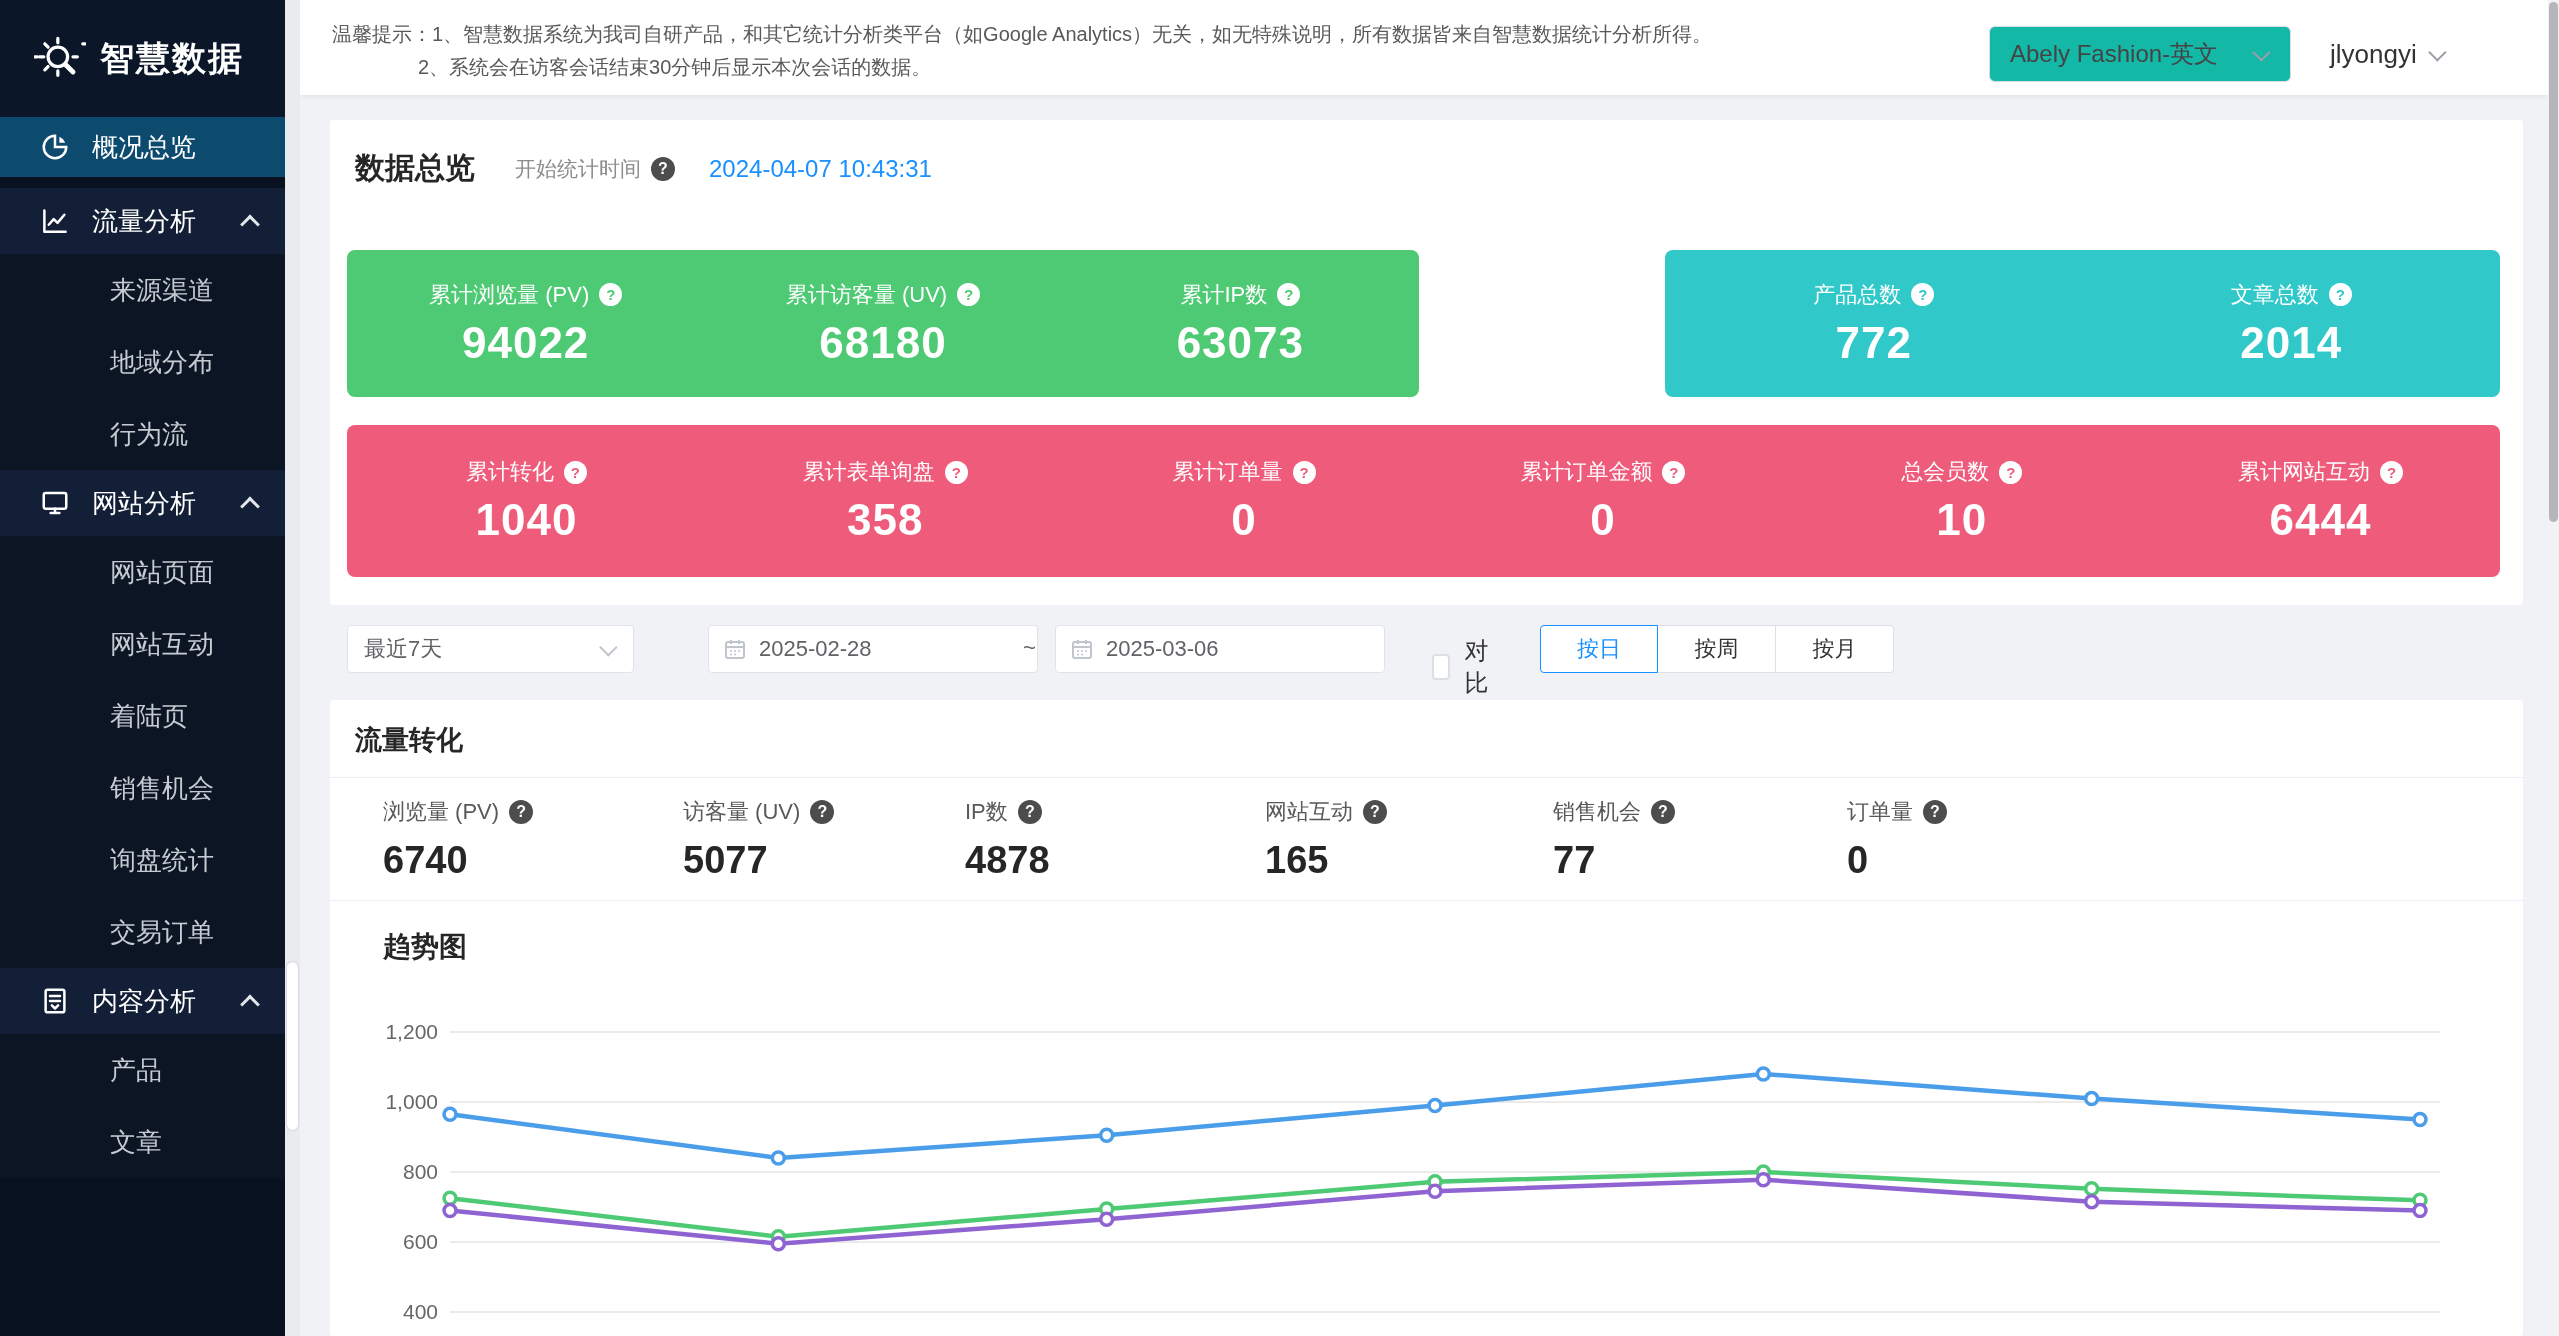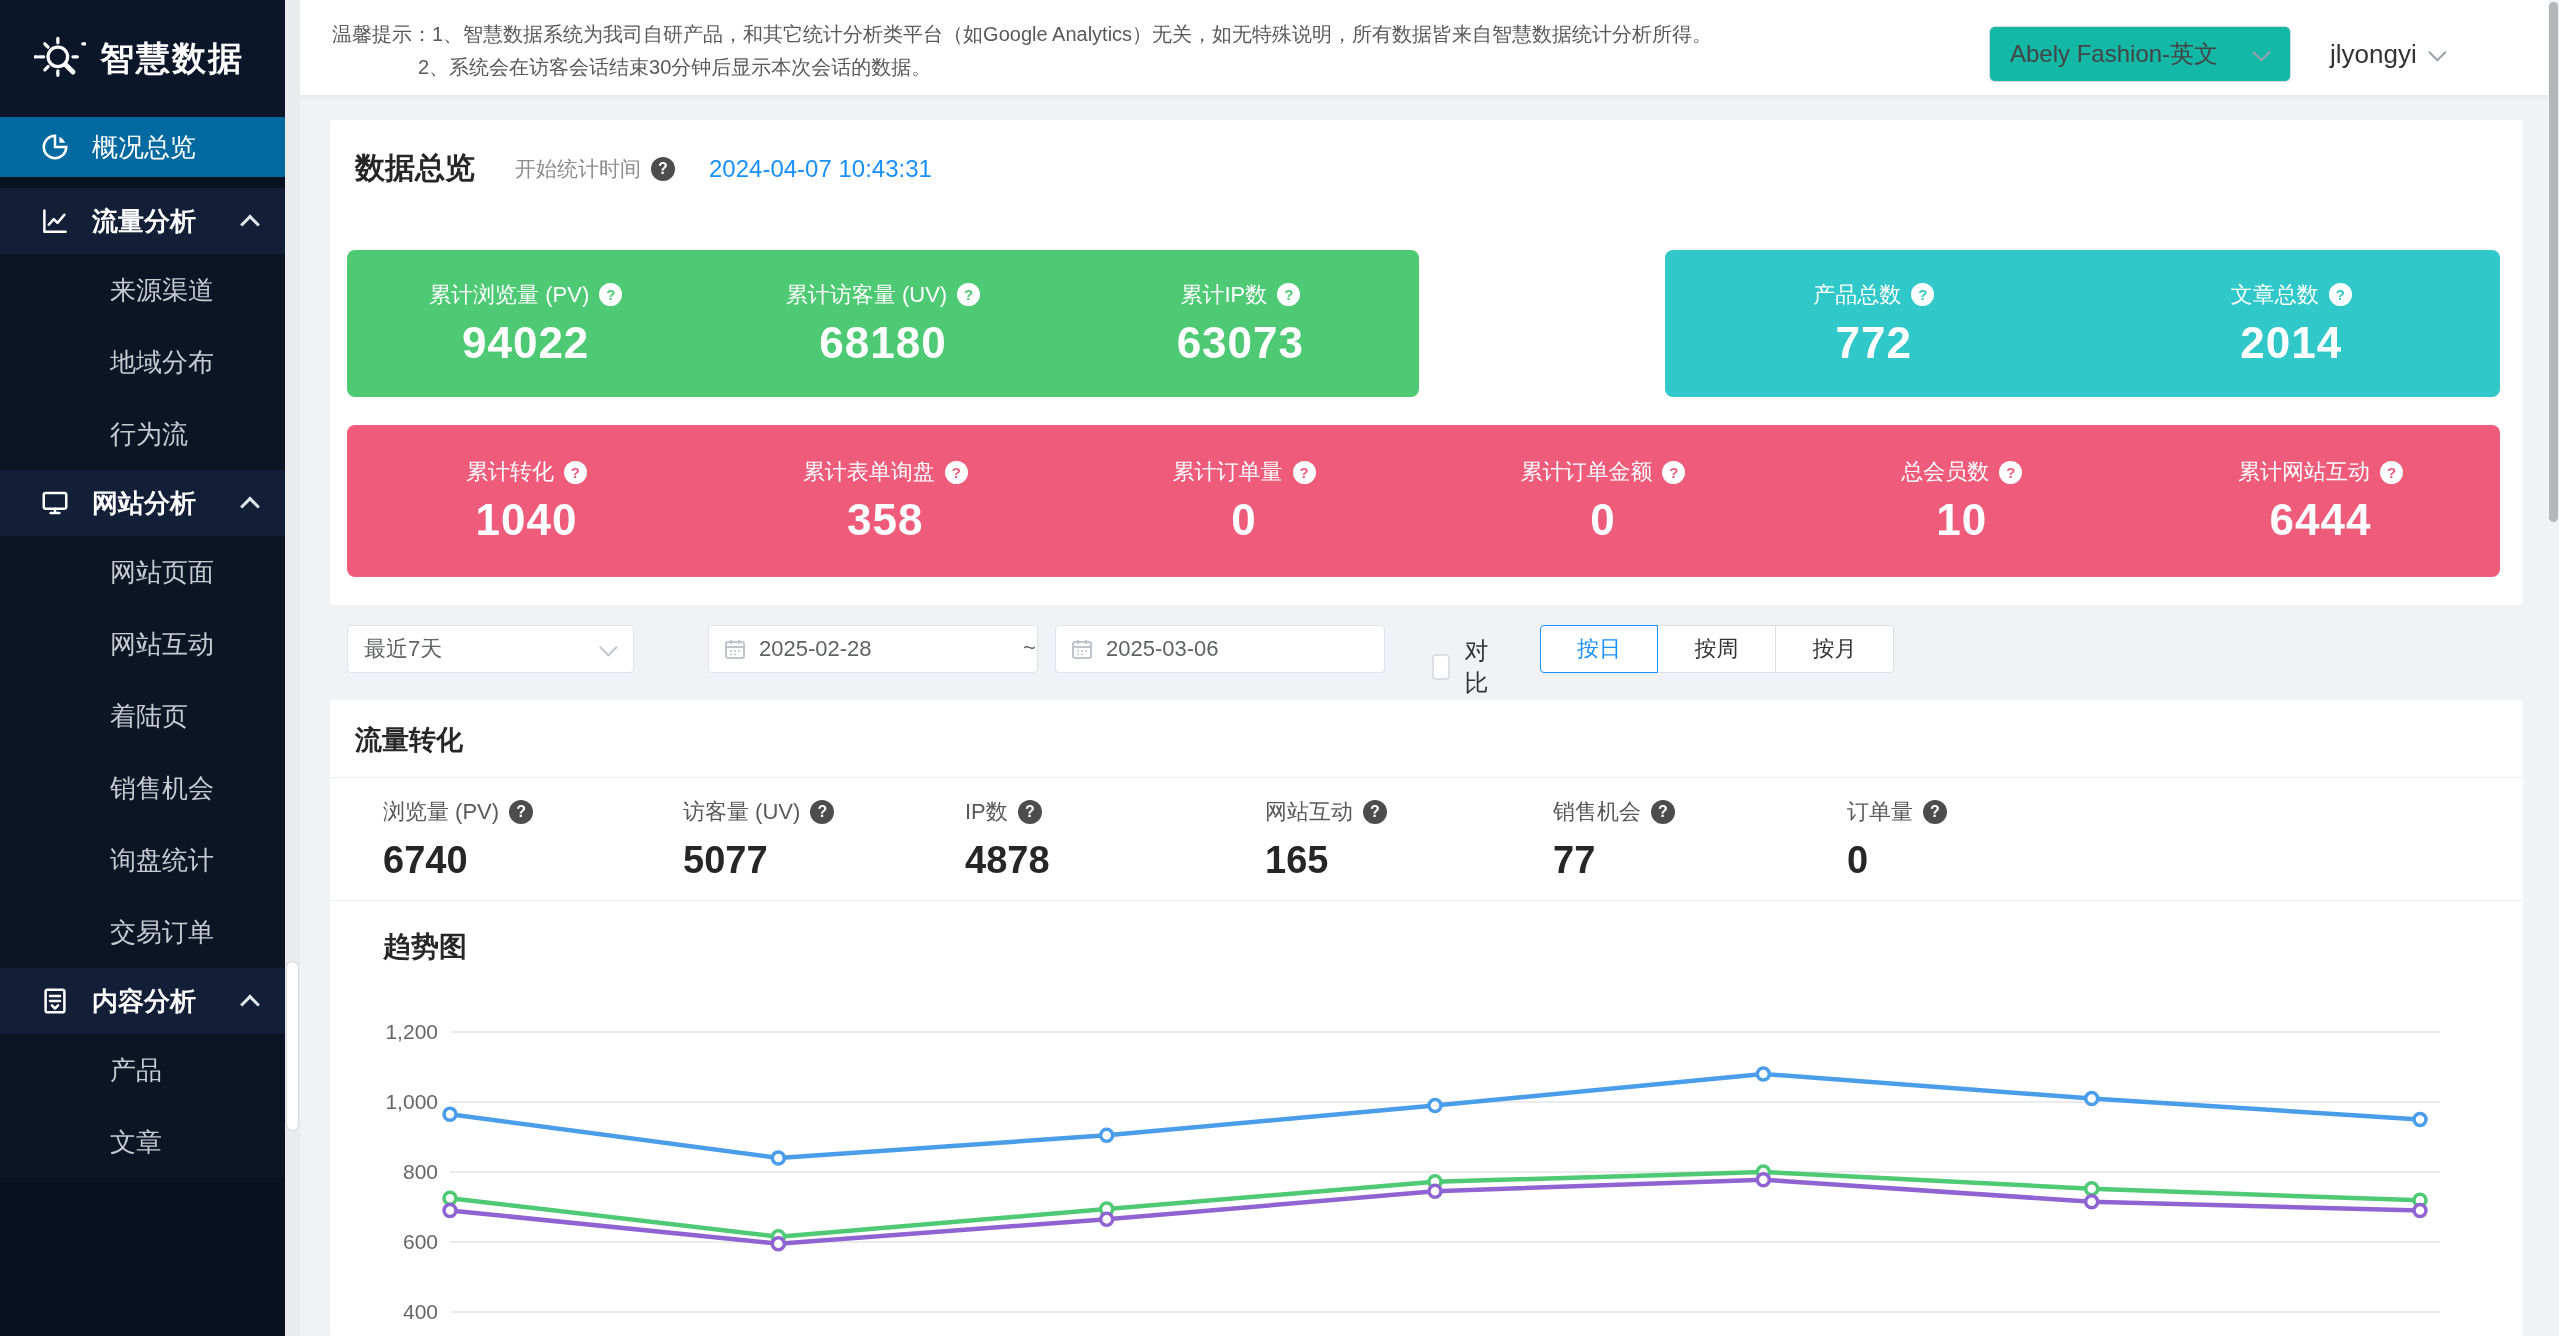--- a/index.html
+++ b/index.html
@@ -15,7 +15,7 @@
   .s-item { display:flex; align-items:center; cursor:pointer; position:relative; }
   .s-item .s-ic { width:30px; height:30px; margin-left:40px; margin-right:22px; color:#fff; flex:none; }
   .s-item .s-ic svg { width:100%; height:100%; }
-  .s-item.active { height:60px; background:#0369a1; }
+  .s-item.active { height:60px; background:#0c4a6e; }
   .s-item.active .s-label { color:#fff; font-size:26px; }
   .s-item.spacer { height:11px; background:#071120; cursor:default; }
   .s-item.group { height:66px; background:#121f36;font-weight:bold; }

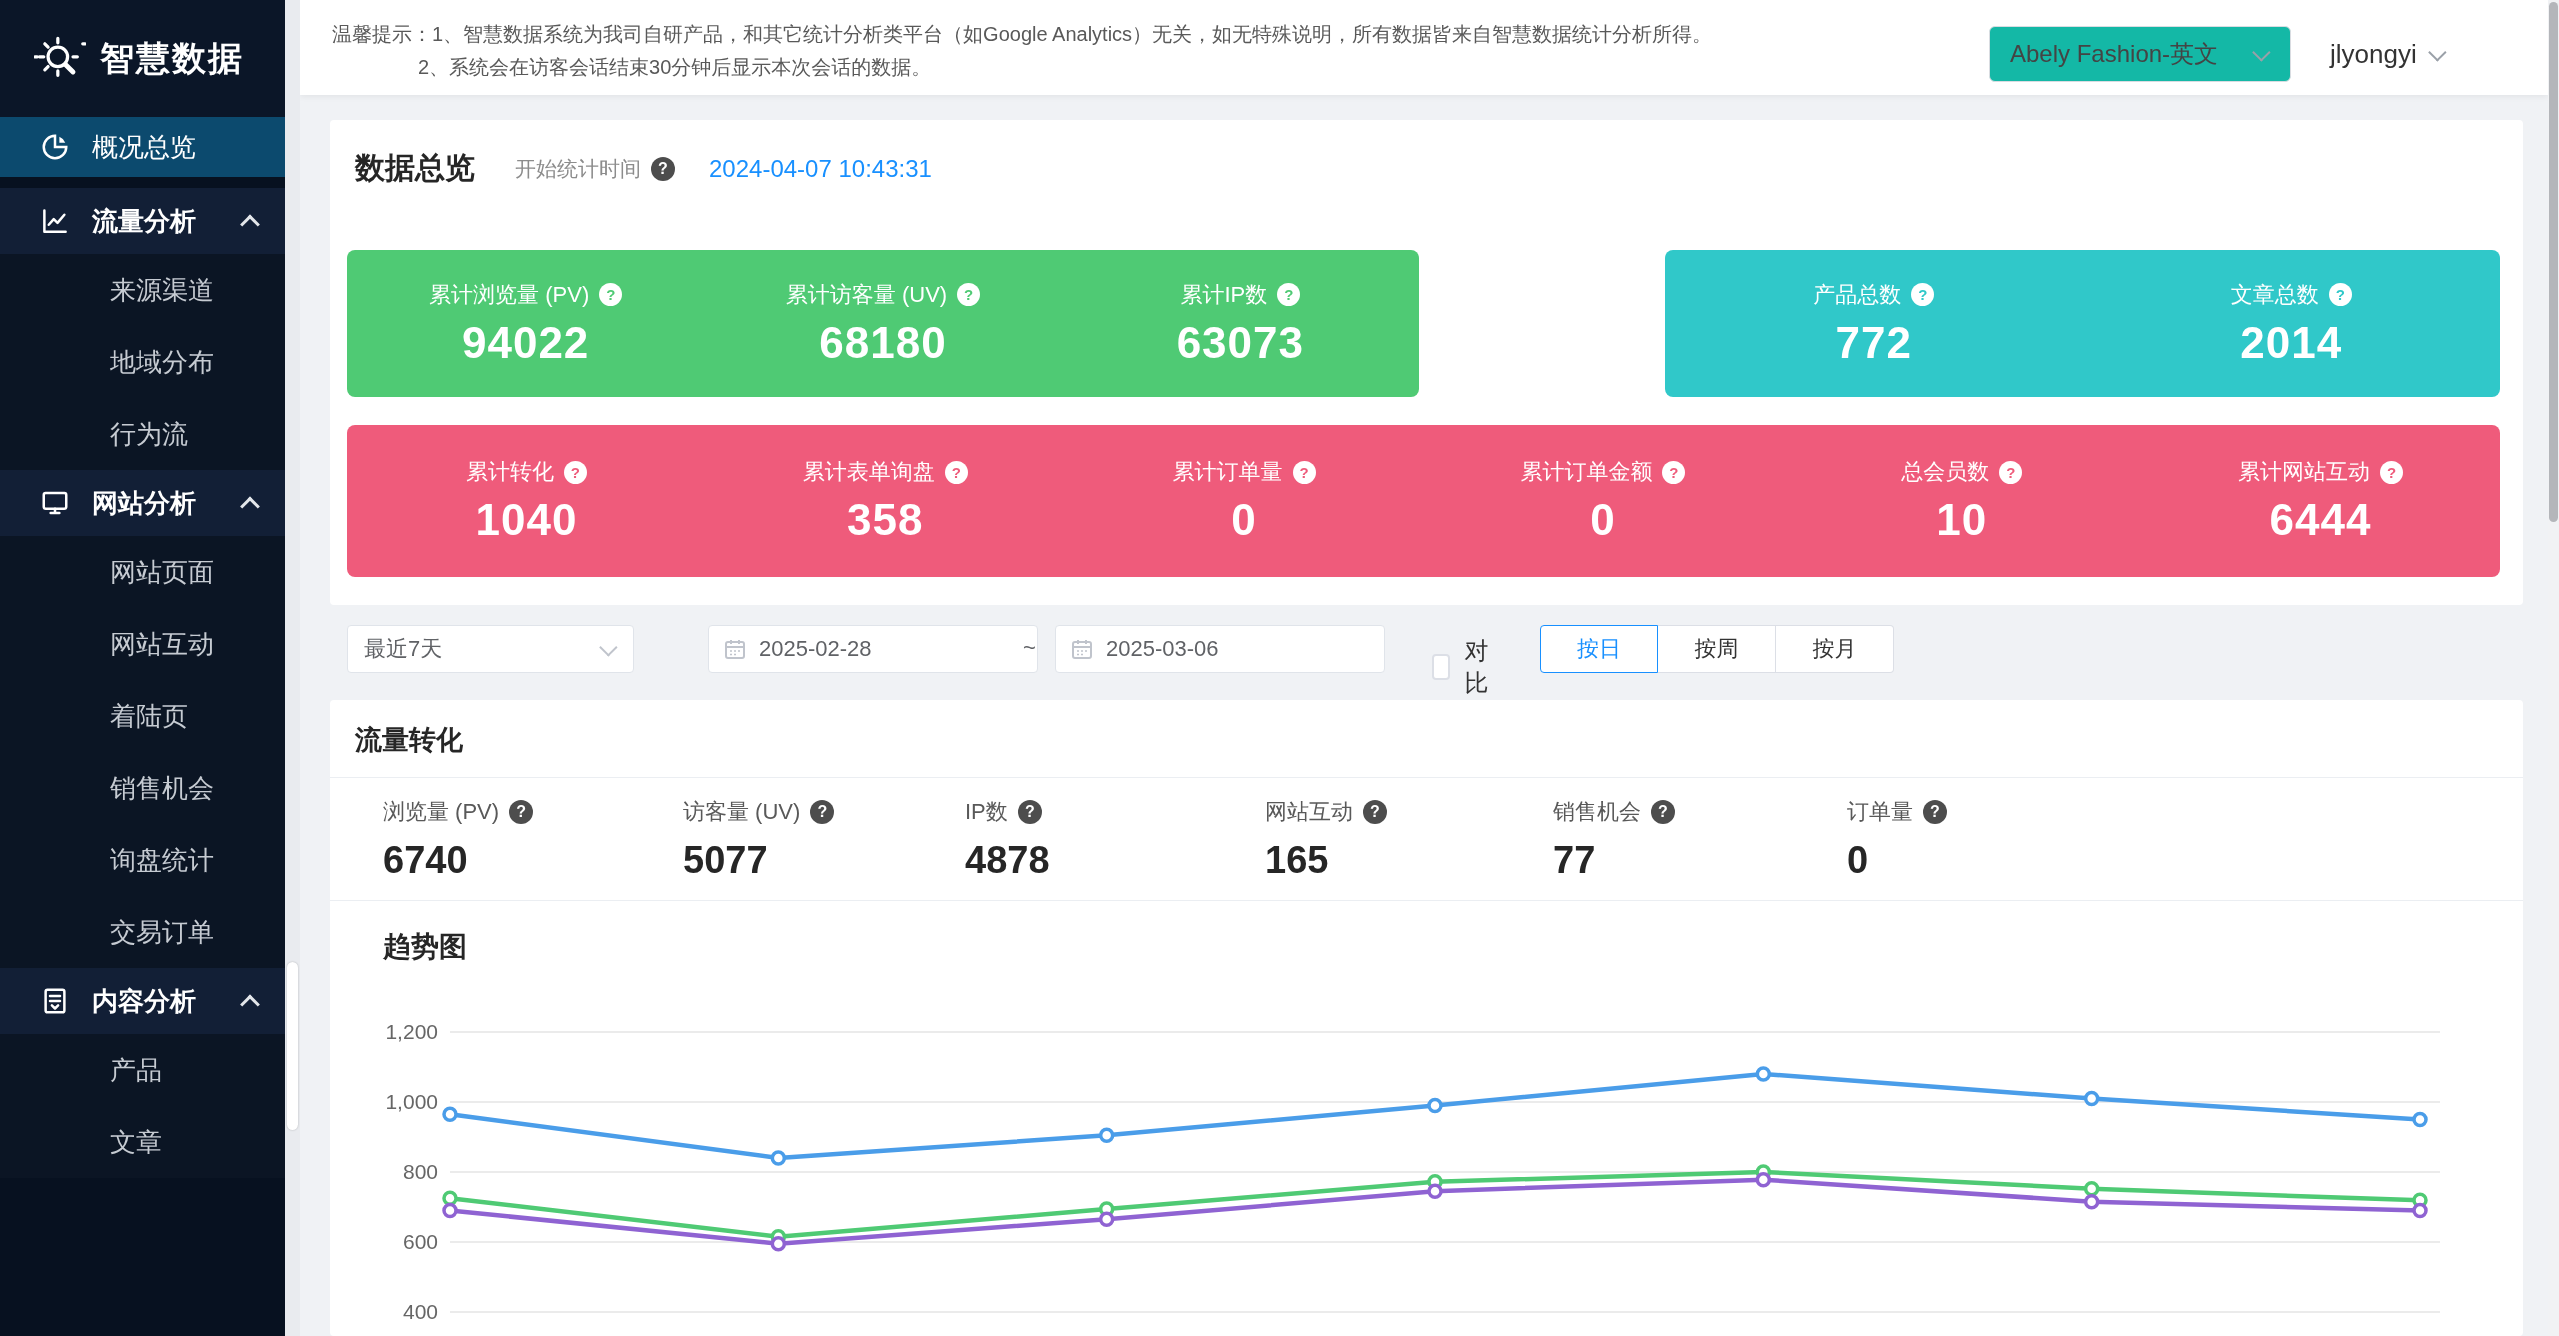--- a/index.html
+++ b/index.html
@@ -18,7 +18,7 @@
   .s-item.active { height:60px; background:#0c4a6e; }
   .s-item.active .s-label { color:#fff; font-size:26px; }
   .s-item.spacer { height:11px; background:#071120; cursor:default; }
-  .s-item.group { height:66px; background:#121f36;font-weight:bold; }
+  .s-item.group { height:66px; background:#121f36; }
   .s-item.group .s-label { color:#ffffff; font-size:26px; }
   .s-item.sub { height:72px; background:#0b1524; }
   .s-item.sub .s-label { color:#c6cbd2; font-size:26px; margin-left:110px; }

